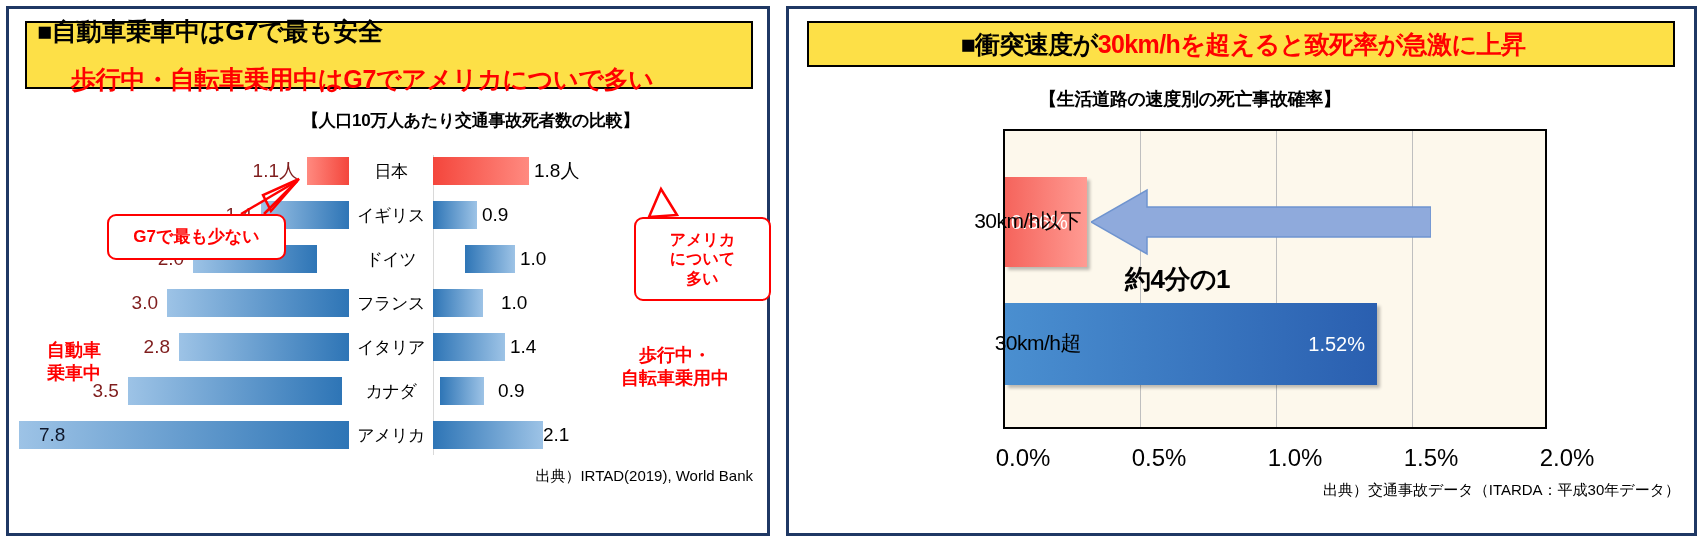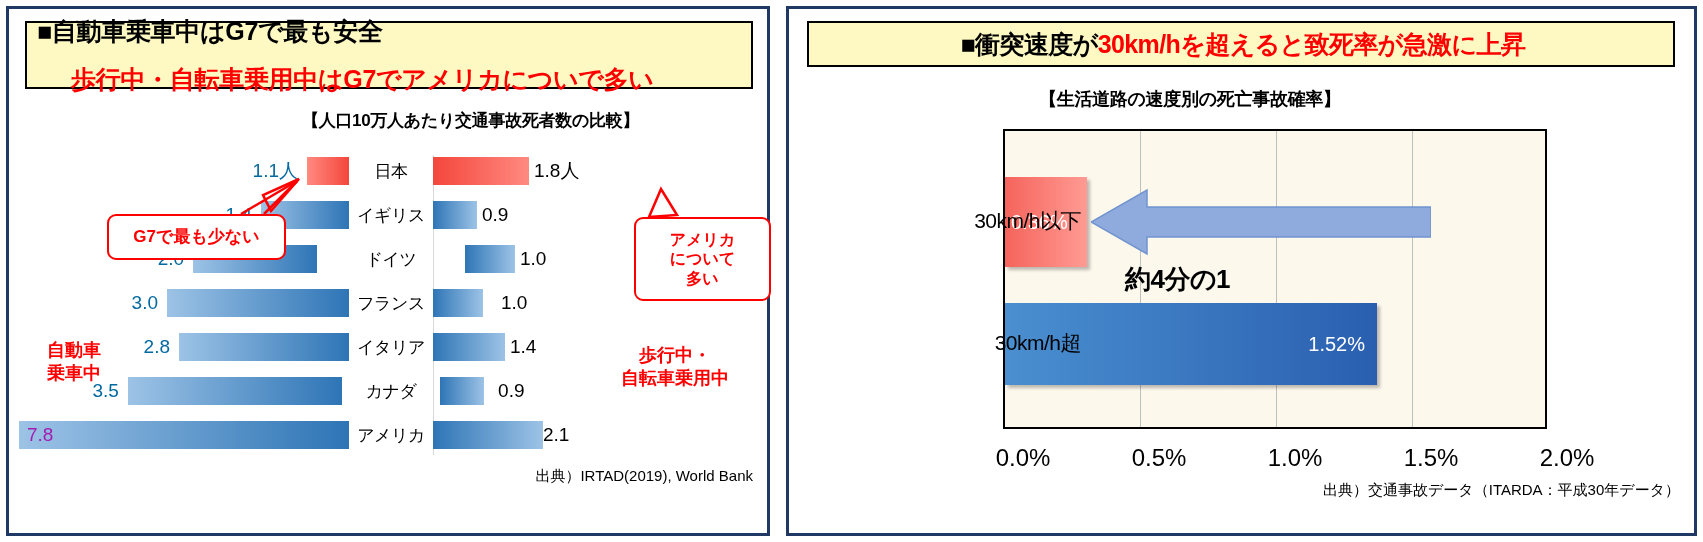--- a/index.html
+++ b/index.html
@@ -12,7 +12,7 @@
   #panel-right{left:786px;top:6px;width:911px;height:530px;}
 
   
-  .headline{position:absolute;border:2px solid #000;box-sizing:border-box;background:#fef9c3;
+  .headline{position:absolute;border:2px solid #000;box-sizing:border-box;background:#fde047;
             display:flex;flex-direction:column;justify-content:center;}
   #headline-left{left:16px;top:12px;width:728px;height:68px;padding:2px 8px 2px 10px;}
   #headline-right{left:18px;top:12px;width:868px;height:46px;padding:0 8px 0 12px;display:flex;

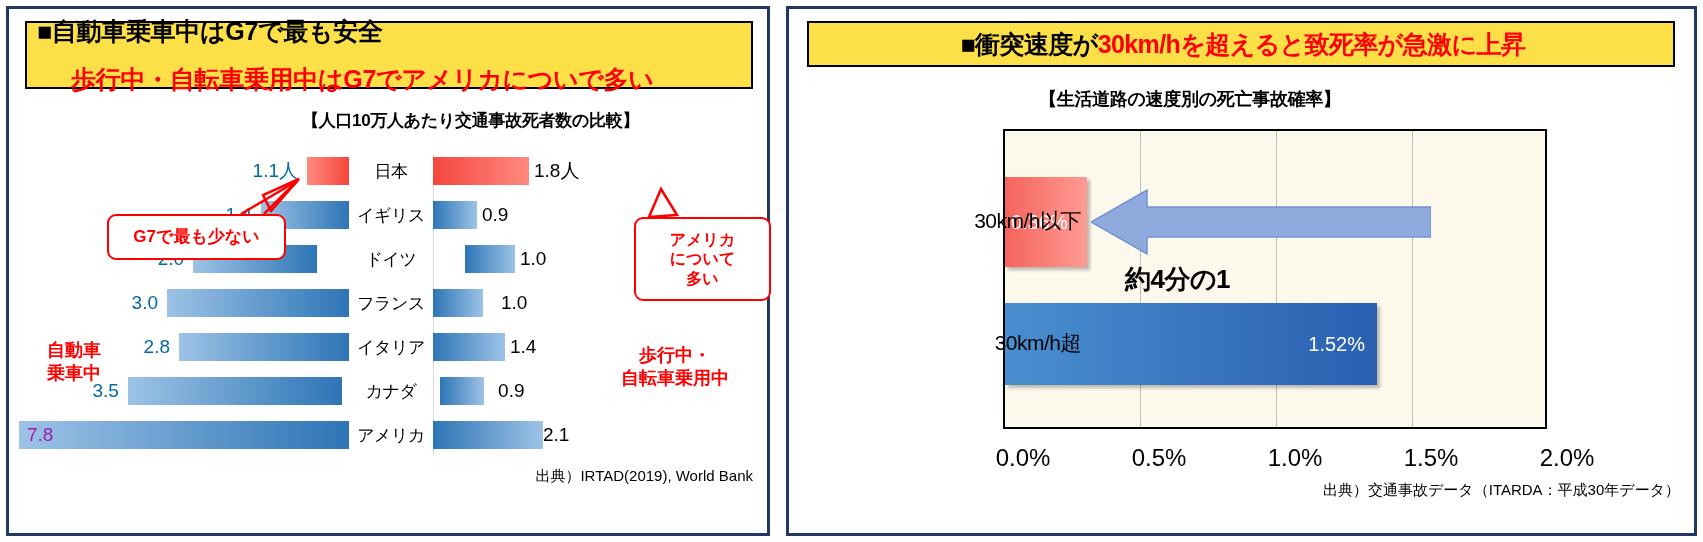--- a/index.html
+++ b/index.html
@@ -41,7 +41,7 @@
   .barL.red{background:linear-gradient(to right,#ff8a80,#f4463c);}
   .barR{height:28px;background:linear-gradient(to right,#2e75b6,#9dc3e6);}
   .barR.red{background:linear-gradient(to right,#f4463c,#ff8a80);}
-  .valL{font-size:19px;color:#0369a1;margin-right:9px;white-space:nowrap;}
+  .valL{font-size:19px;color:#7f1d1d;margin-right:9px;white-space:nowrap;}
   .valR{font-size:19px;color:#000;margin-left:5px;white-space:nowrap;}
   .valL.inside{position:absolute;left:8px;color:#a21caf;margin:0;}
 

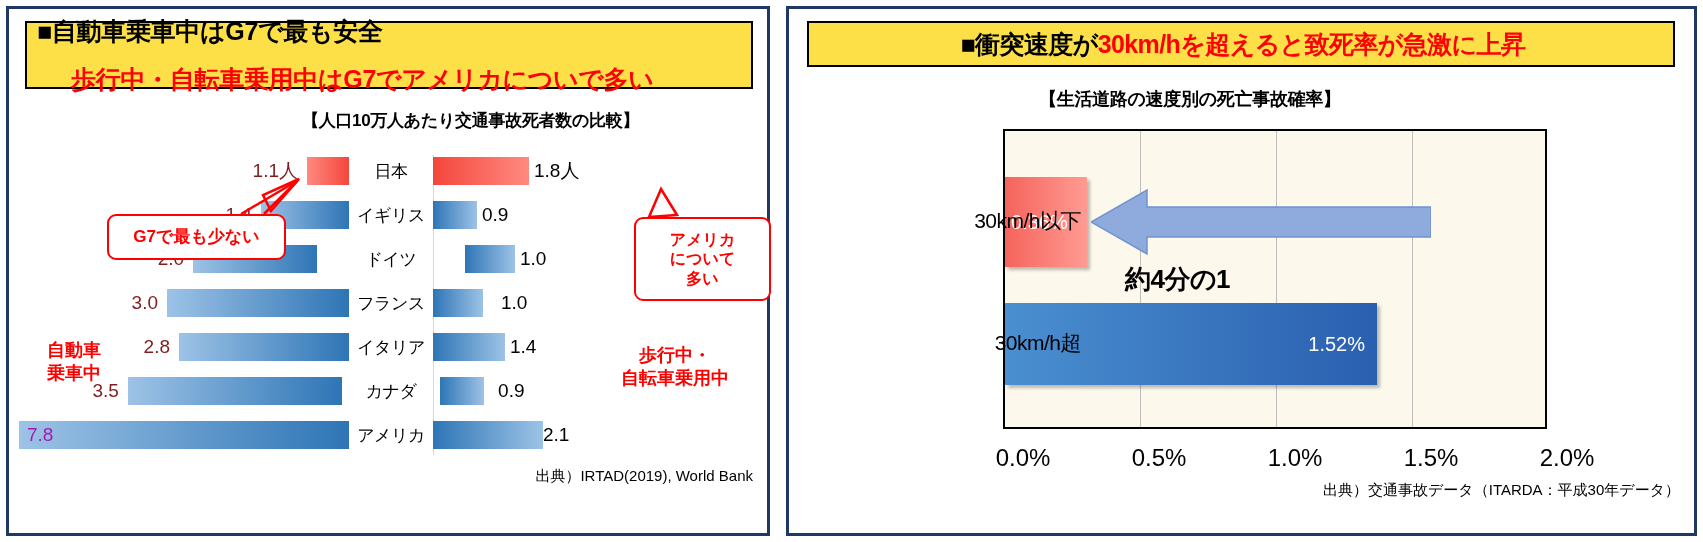--- a/index.html
+++ b/index.html
@@ -43,7 +43,7 @@
   .barR.red{background:linear-gradient(to right,#f4463c,#ff8a80);}
   .valL{font-size:19px;color:#7f1d1d;margin-right:9px;white-space:nowrap;}
   .valR{font-size:19px;color:#000;margin-left:5px;white-space:nowrap;}
-  .valL.inside{position:absolute;left:8px;color:#a21caf;margin:0;}
+  .valL.inside{position:absolute;left:8px;color:#0f172a;margin:12px;}
 
   
   #axis-line{position:absolute;left:424px;top:146px;width:1px;height:300px;background:#d9d9d9;}

